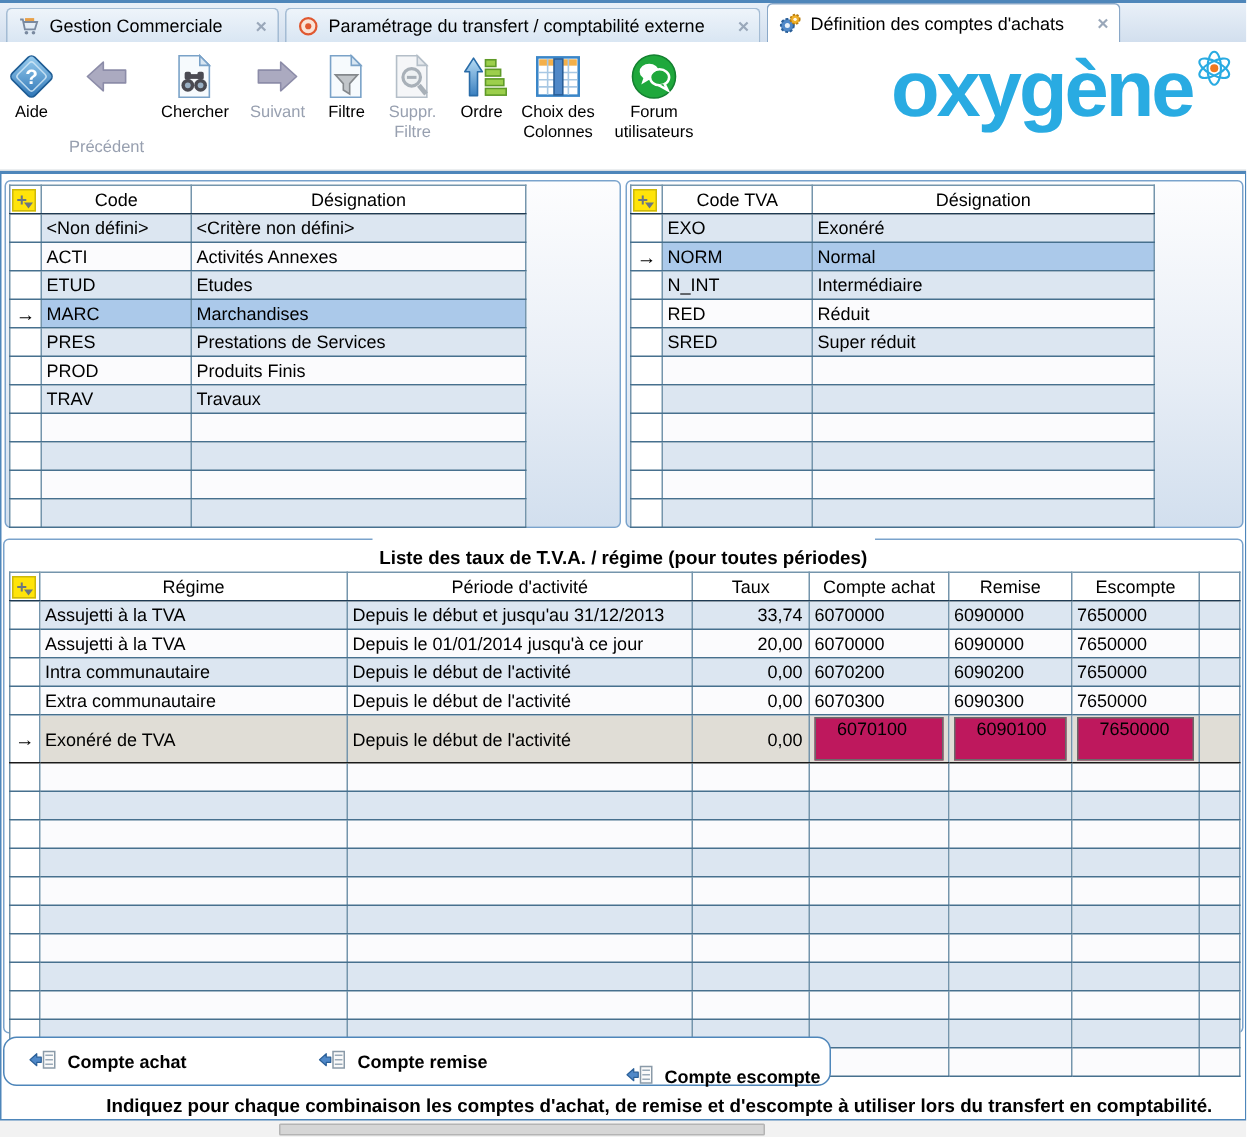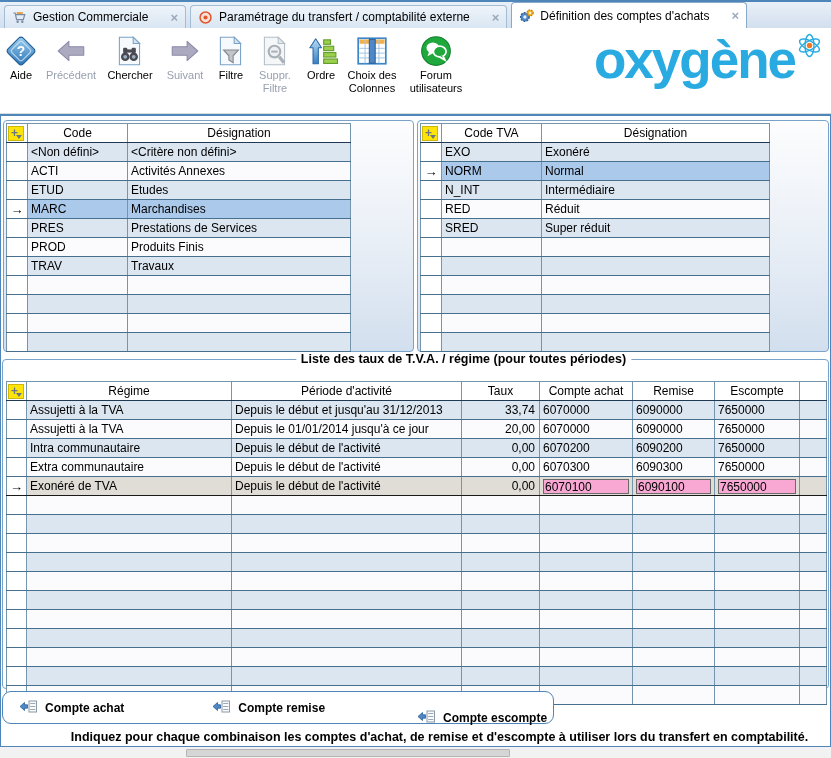--- a/index.html
+++ b/index.html
@@ -155,7 +155,7 @@
         </span>
         <span>Aide</span>
       </div>
-      <div class="tbtn disabled" style="width: 58px;">
+      <div class="tbtn disabled" style="width: 58px; gap: 23px;">
         <span class="icn">
           <svg viewBox="0 0 32 32">
             <path d="M4 16 L14 7 L14 12 L28 12 L28 20 L14 20 L14 25 Z" fill="#abaac0" stroke="#8c8ca8" stroke-linejoin="round"></path>

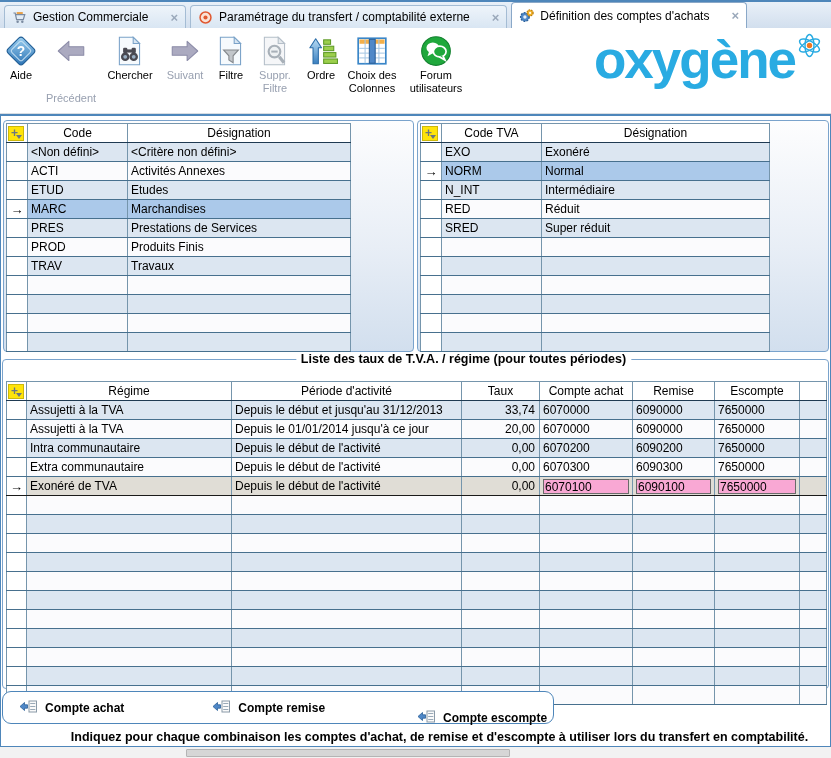--- a/index.html
+++ b/index.html
@@ -46,8 +46,8 @@
   .groupbox { position: absolute; left: 1px; top: 243px; width: 827px; height: 330px;
               border: 1px solid #7aa3cc; border-radius: 4px; background: #fff; }
   .groupbox-title { position: absolute; top: -8px; left: 50%; transform: translateX(-50%);
-                    background: #fff; padding: 0 5px; font-weight: bold; font-size: 12.5px;
-                    white-space: nowrap; margin-left: 48px; }
+                    background: #fff; padding: 13px 5px; font-weight: bold; font-size: 12.5px;
+                    white-space: nowrap; }
 
   table.grid { border-collapse: collapse; table-layout: fixed; background: #fff; font-size: 12px; }
   .grid th { height: 19px; font-weight: normal; text-align: center; padding: 0;

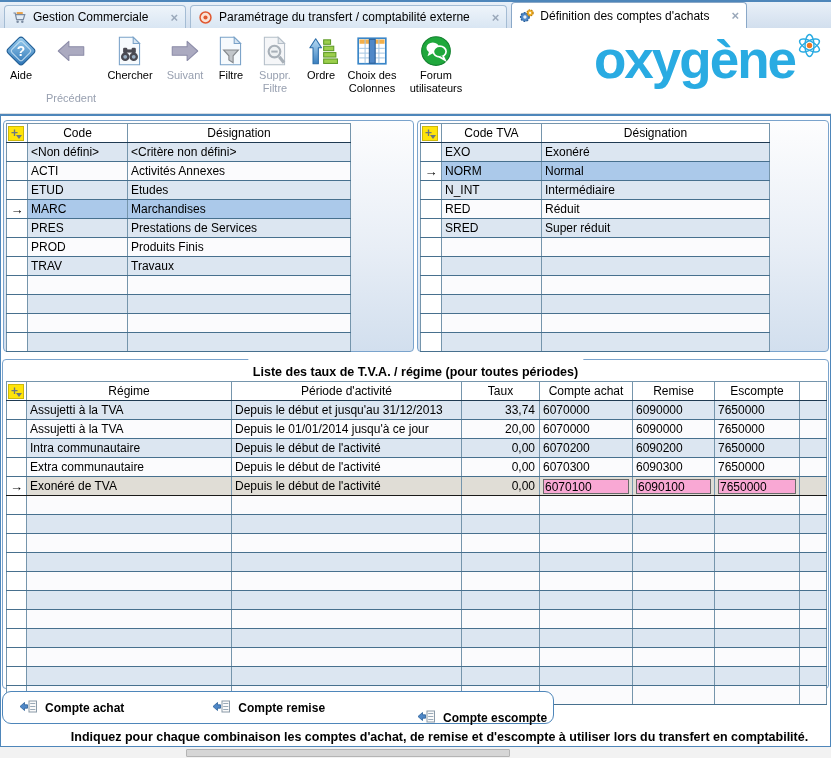--- a/index.html
+++ b/index.html
@@ -65,8 +65,8 @@
   .grid td.gutter { background: #fff; padding: 0; text-align: center; }
   .grid td.num { text-align: right; padding: 0 4px 0 0; }
   .row-arrow { font-weight: 900; font-size: 13px; color: #000; }
-  .editbox { display: block; margin: 1px 3px 1px 0; background: #f9a8d4; border: 1px solid #6a6a6a;
-             height: 15px; line-height: 14px; padding-left: 1px; }
+  .editbox { display: block; margin: 1px 3px 1px 0; background: #be185d; border: 1px solid #6a6a6a;
+             height: 29px; line-height: 14px; padding-left: 14px; }
   .corner-btn { display: inline-flex; align-items: center; justify-content: flex-start;
                 width: 16px; height: 15px; background: var(--corner_yellow, #ffe40a);
                 border: 1px solid #cdb80a; color: #6a7682; font-weight: bold; font-size: 12px;

